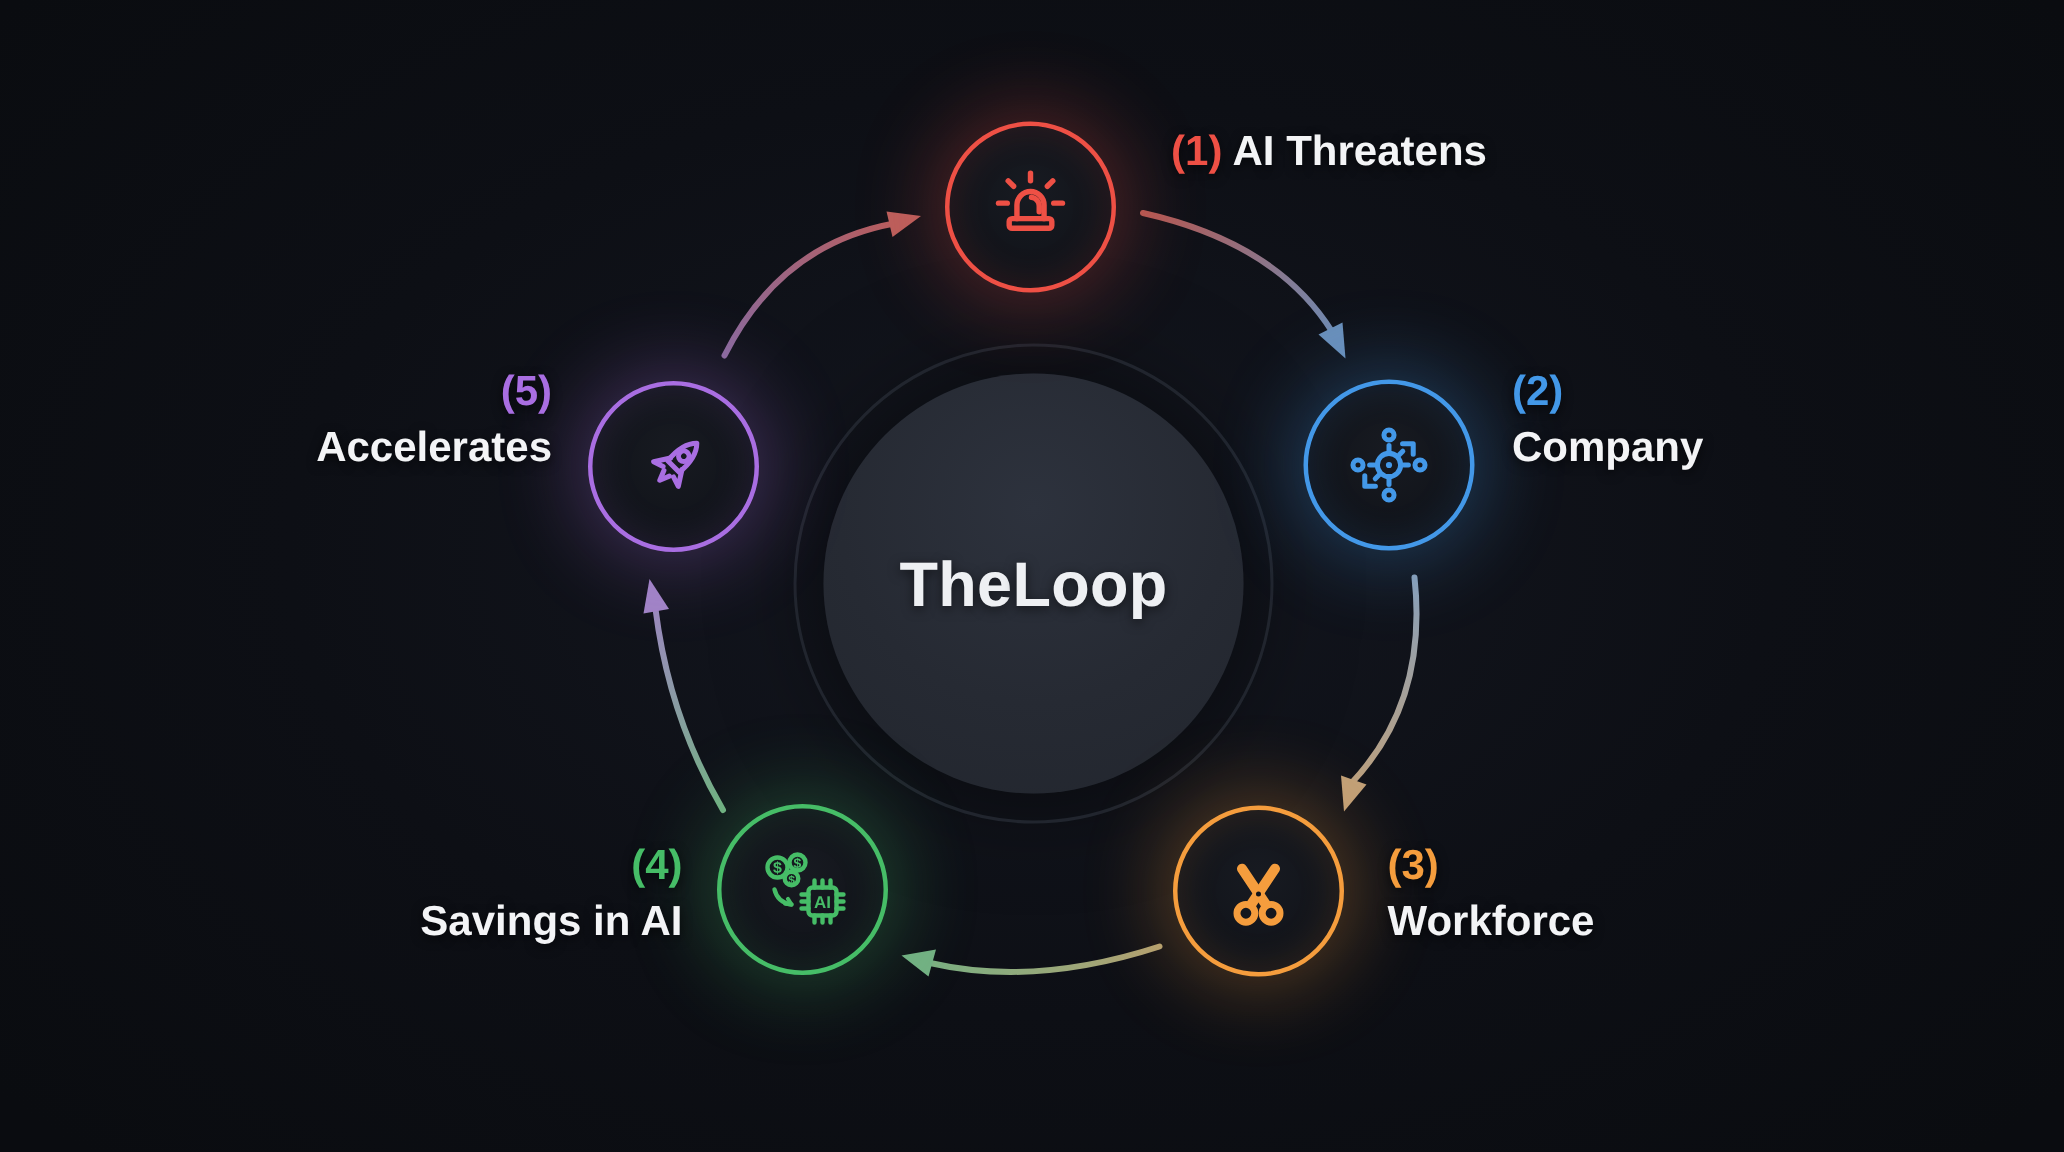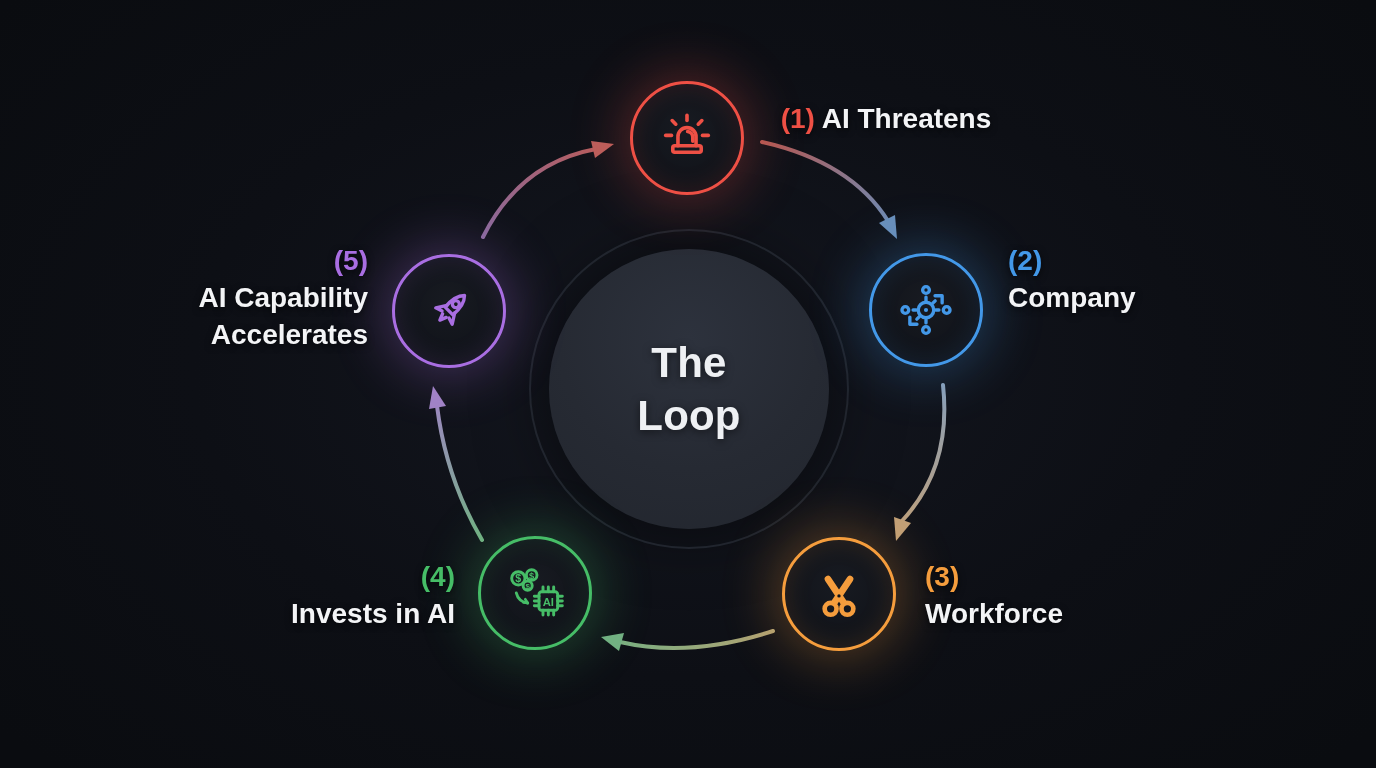--- a/index.html
+++ b/index.html
@@ -155,7 +155,7 @@
       </g>
     </svg>
   </div>
-  <div class="label align-center" style="left: 764px; top: 100px; width: 244px; --c: #ee5045;">
+  <div class="label align-center" style="left: 764px; top: 82px; width: 244px; --c: #ee5045;">
     <div><span class="num">(1)</span> <span>AI Threatens</span></div>
   </div>
 

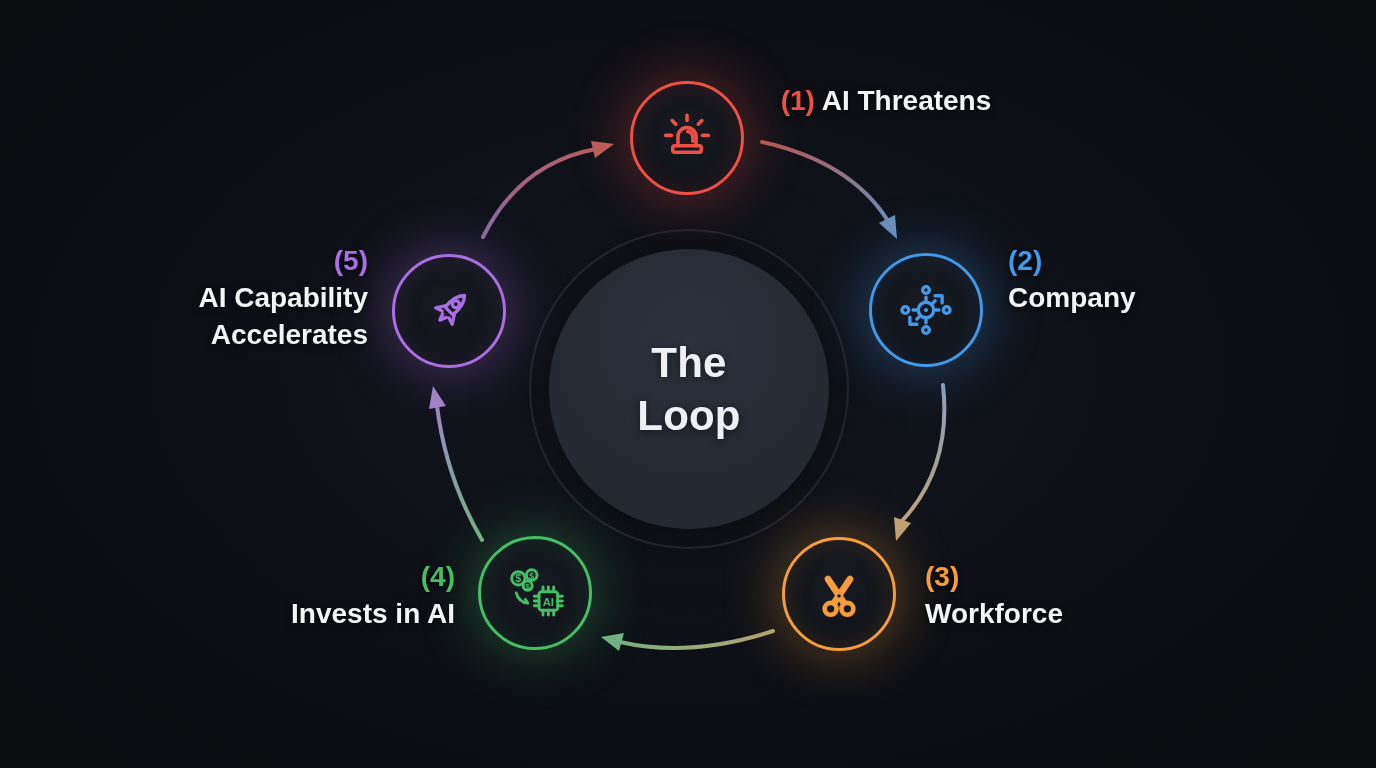--- a/index.html
+++ b/index.html
@@ -238,7 +238,6 @@
   </div>
   <div class="label align-right" style="right: 1008px; top: 242px; --c: #a96ee2;">
     <div class="num">(5)</div>
-    <div>AI Capability</div>
     <div>Accelerates</div>
   </div>
 

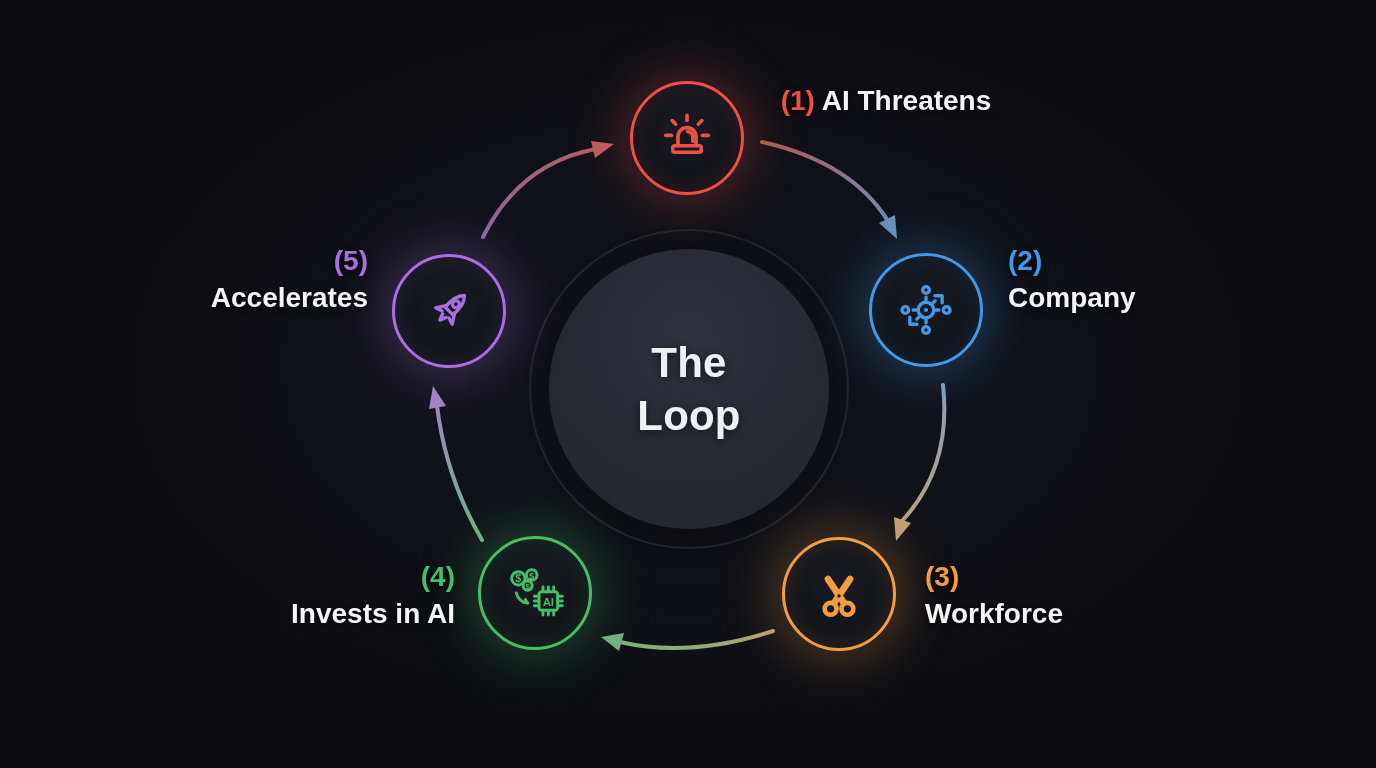--- a/index.html
+++ b/index.html
@@ -33,7 +33,7 @@
     border-radius: 50%;
     background: radial-gradient(circle at 50% 32%, #2d323d 0%, #262a33 55%, #22262e 100%);
     box-shadow: 0 0 70px rgba(0,0,0,0.55);
-    display: flex; flex-direction: column;
+    display: flex; 
     align-items: center; justify-content: center;
     text-align: center;
   }

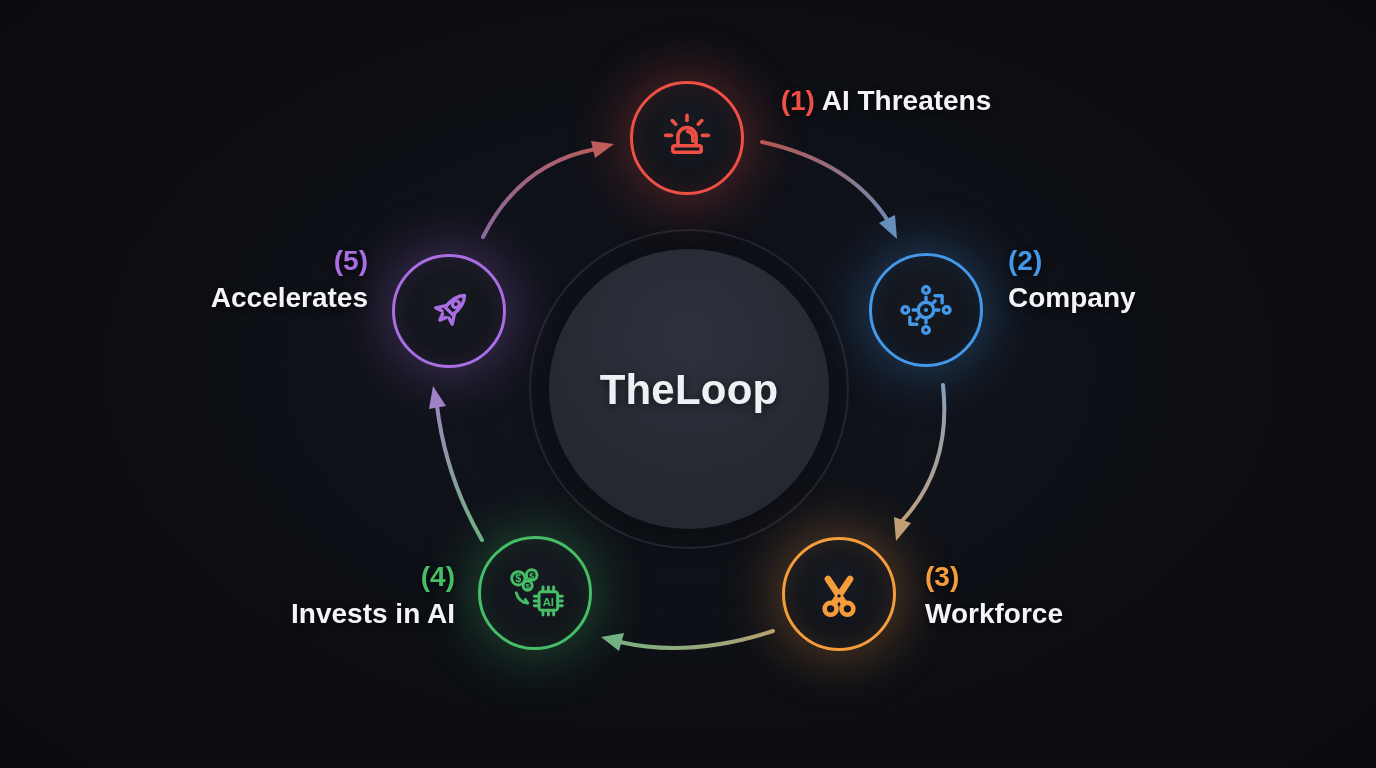--- a/index.html
+++ b/index.html
@@ -222,7 +222,7 @@
   </div>
   <div class="label align-right" style="right: 921px; top: 558px; --c: #46bd67;">
     <div class="num">(4)</div>
-    <div>Invests in AI</div>
+    <div>Savings in AI</div>
   </div>
 
   <div class="node" style="left: 392px; top: 254px; --c: #a96ee2; box-shadow: rgba(169, 110, 226, 0.33) 0px 0px 55px 6px, rgba(169, 110, 226, 0.14) 0px 0px 26px inset;">

